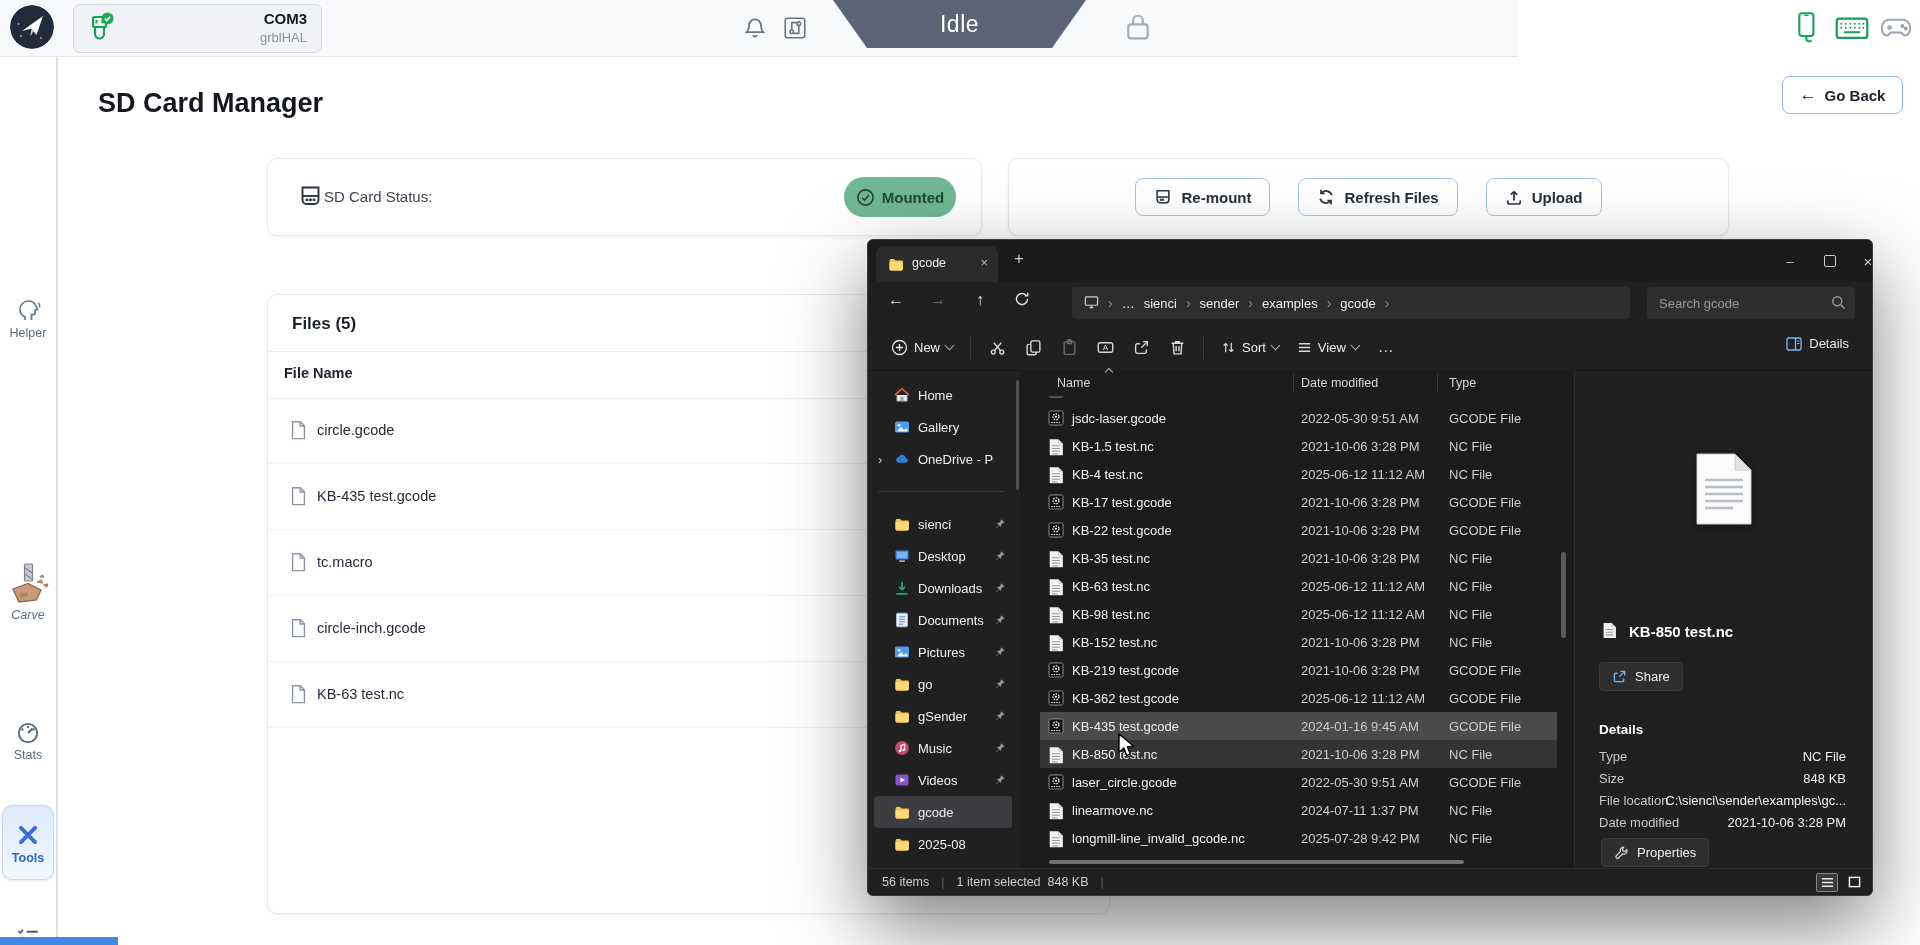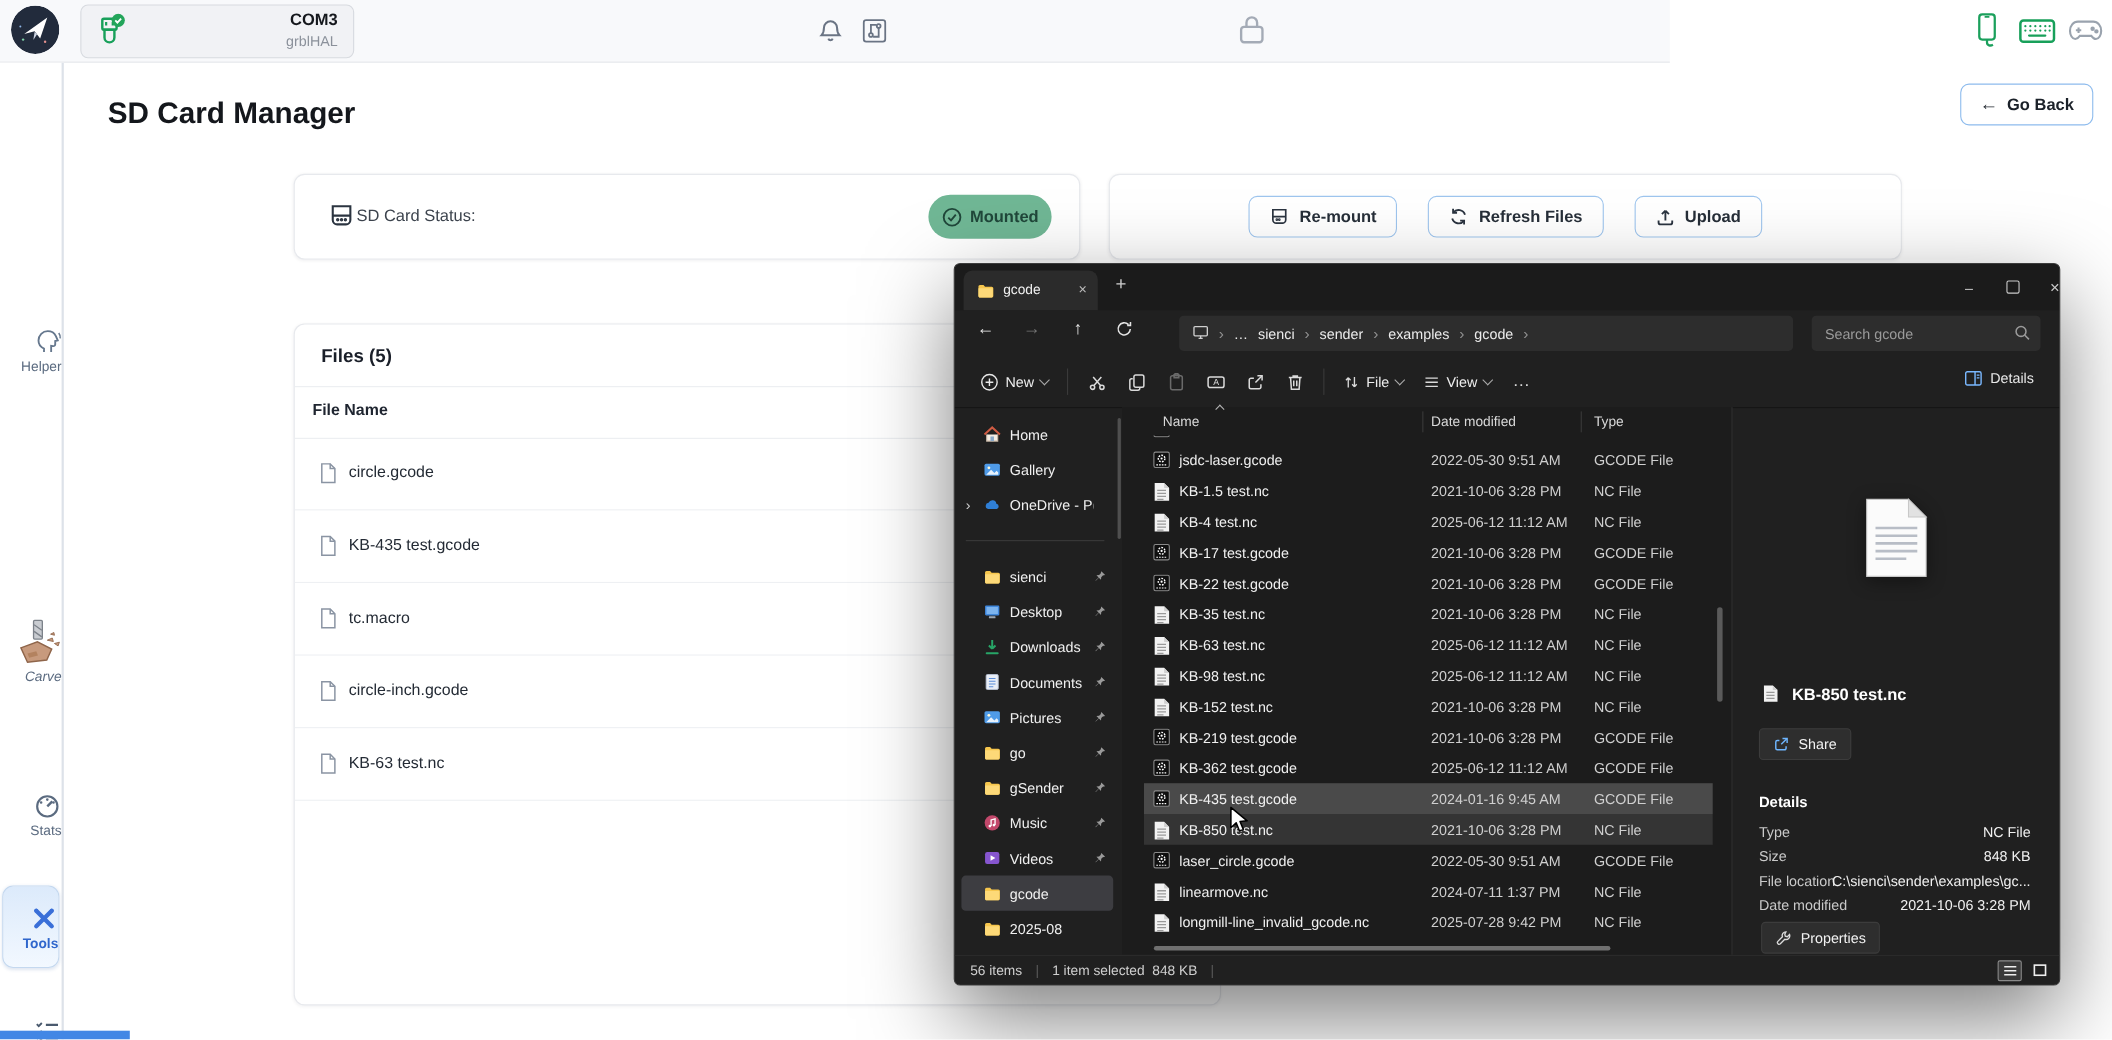--- a/index.html
+++ b/index.html
@@ -181,6 +181,9 @@
         <path d="M9 13.9V7h4.7M15.5 9.6V17h-4.7"></path>
       </svg>
   </span>
+  <div class="state-flag">
+    <span>Idle</span>
+  </div>
   <span class="tb-ic lock">
     <svg viewBox="0 0 26 28" fill="none" stroke="#a4abb6" stroke-width="2">
         <rect x="4" y="11.5" width="18" height="13" rx="2.5"></rect>

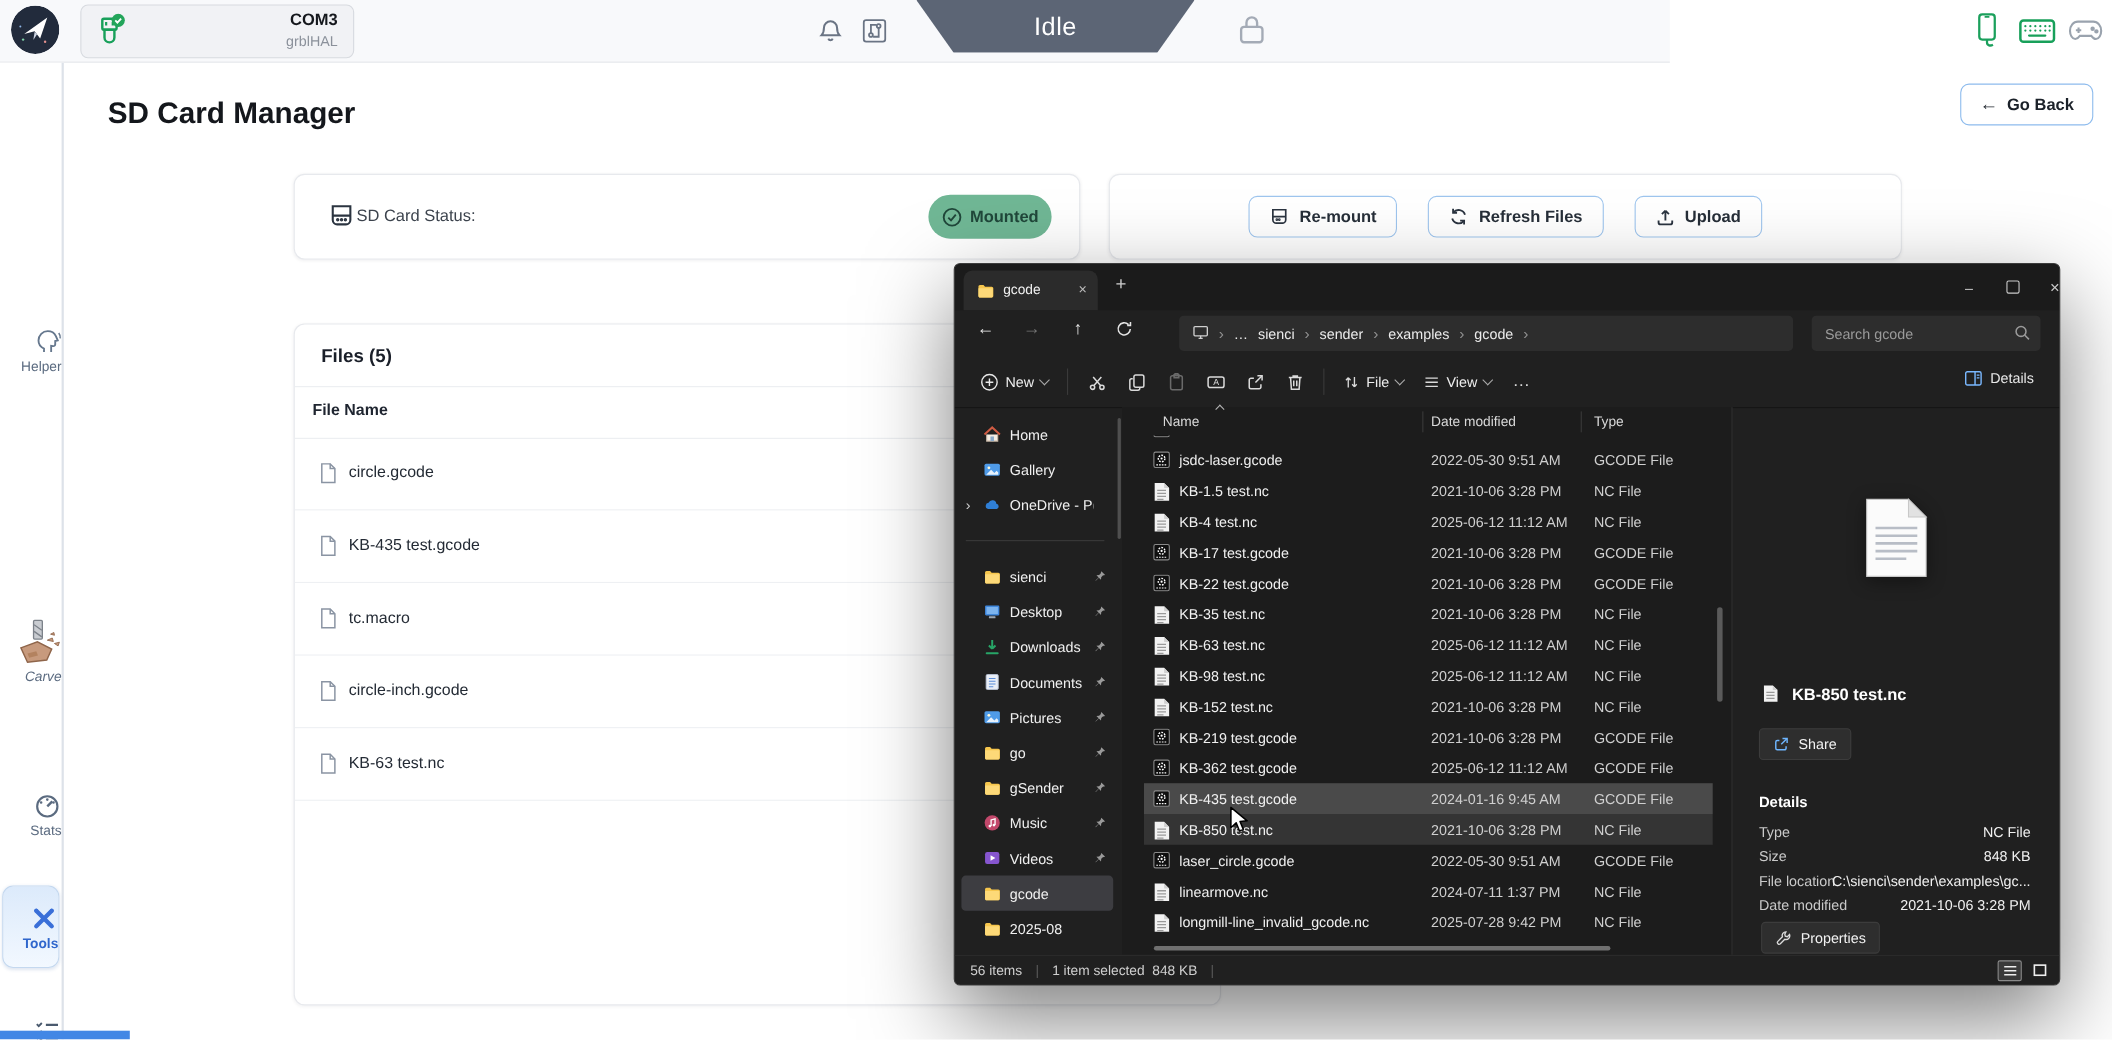--- a/index.html
+++ b/index.html
@@ -22,7 +22,7 @@
   .state-flag span{color:#fff;font-size:23px;font-weight:300;letter-spacing:.5px}
   
   .sidebar{position:absolute;left:0;top:57px;width:56px;height:888px;background:#fff;border-right:2px solid #dde2e9}
-  .sb-item{position:absolute;left:0;width:56px;display:flex;flex-direction:column;align-items:flex-end;gap:3px;cursor:pointer;padding:4px 0}
+  .sb-item{position:absolute;left:0;width:56px;display:flex;flex-direction:column;align-items:center;gap:3px;cursor:pointer;padding:4px 0}
   .sb-item.active{left:2px;width:50px;background:linear-gradient(180deg,#dceafb,#f2f8ff);border:1px solid #c4d8ef;border-radius:10px;padding:16px 0 14px;box-shadow:0 1px 3px rgba(40,90,160,.15)}
   .sb-ic{width:26px;height:26px}
   .sb-ic.big{width:44px;height:44px}

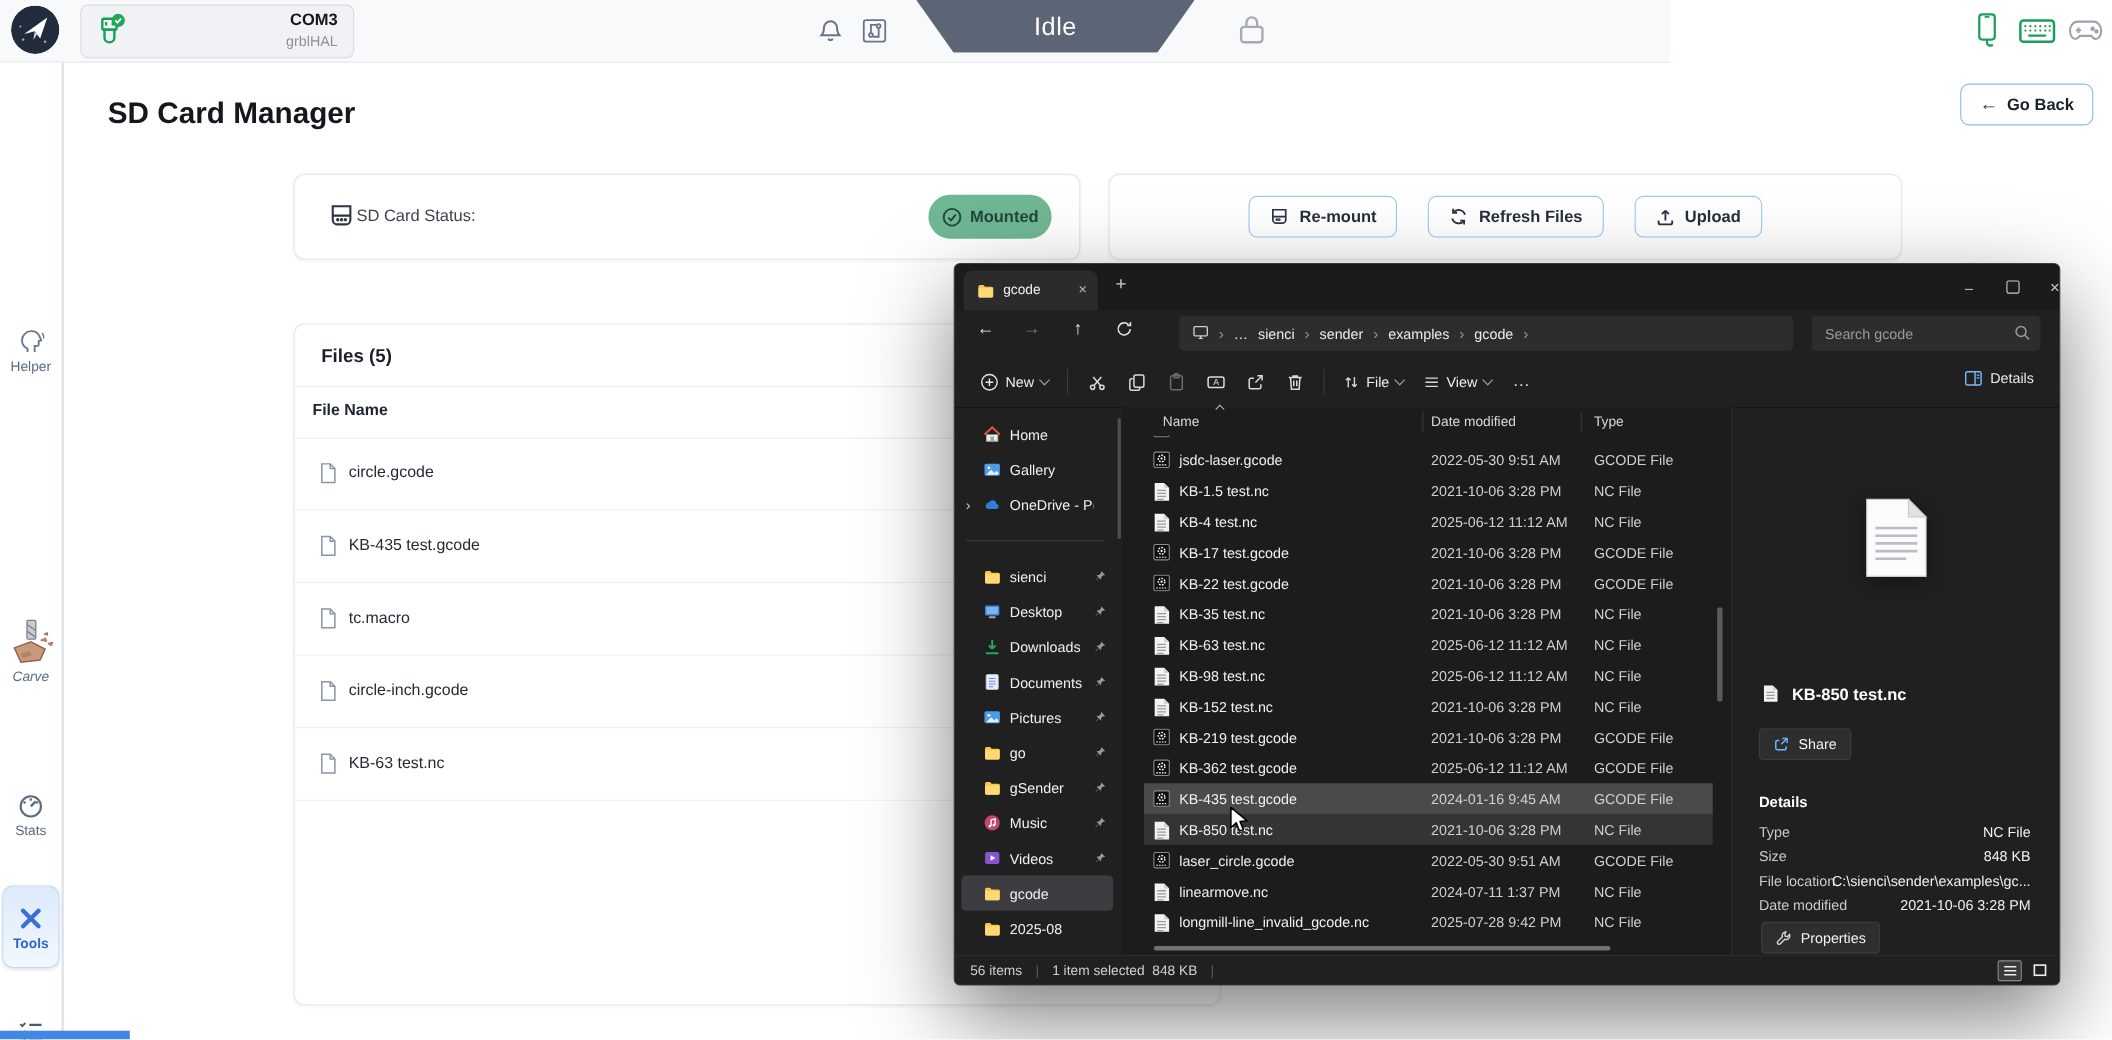--- a/index.html
+++ b/index.html
@@ -474,7 +474,7 @@
       <svg width="15" height="15" viewBox="0 0 16 16" fill="none" stroke="#dadada" stroke-width="1.3">
           <path d="M5 13V3.5M5 3.5 2.8 6M5 3.5 7.2 6M11 3v9.5M11 12.5 8.8 10M11 12.5 13.2 10"></path>
         </svg>
-      <span>File</span>
+      <span>Sort</span>
         <span class="chev"></span>
     </div>
     <div class="xt-grp">

